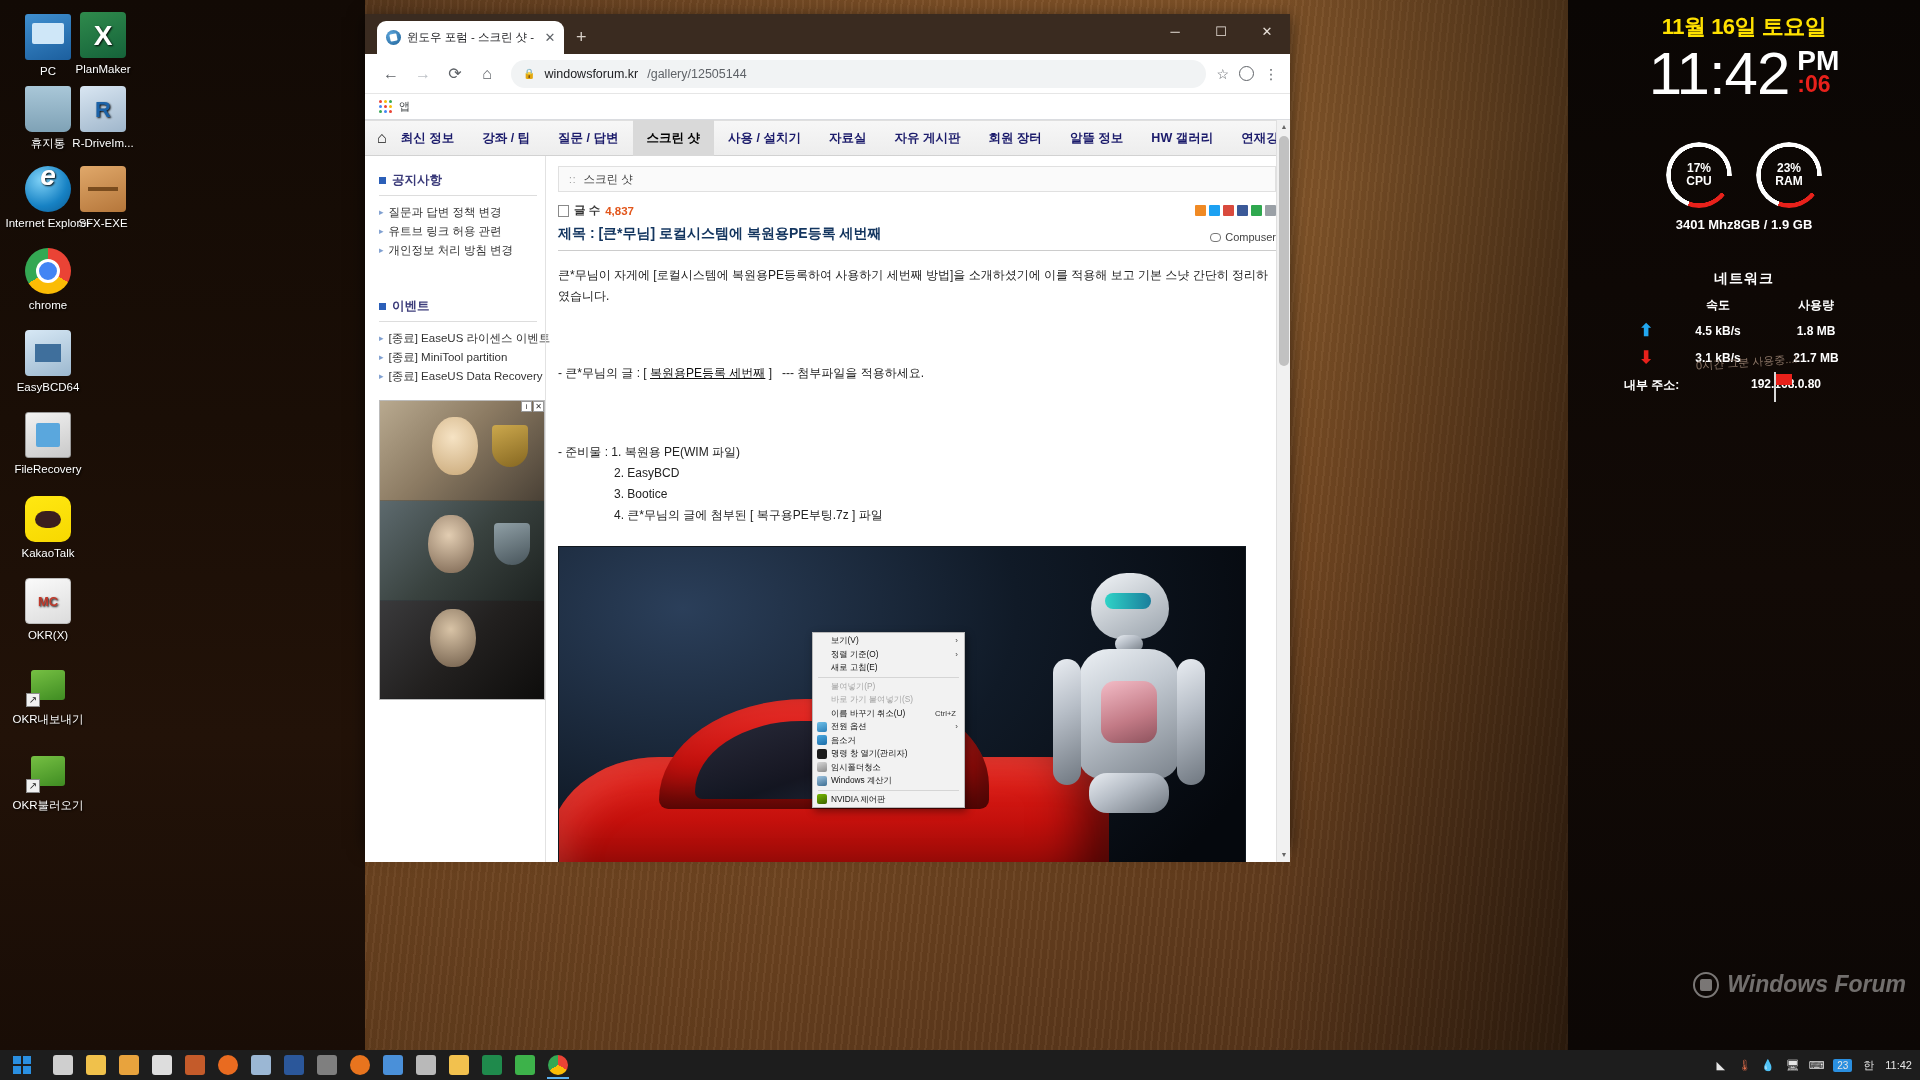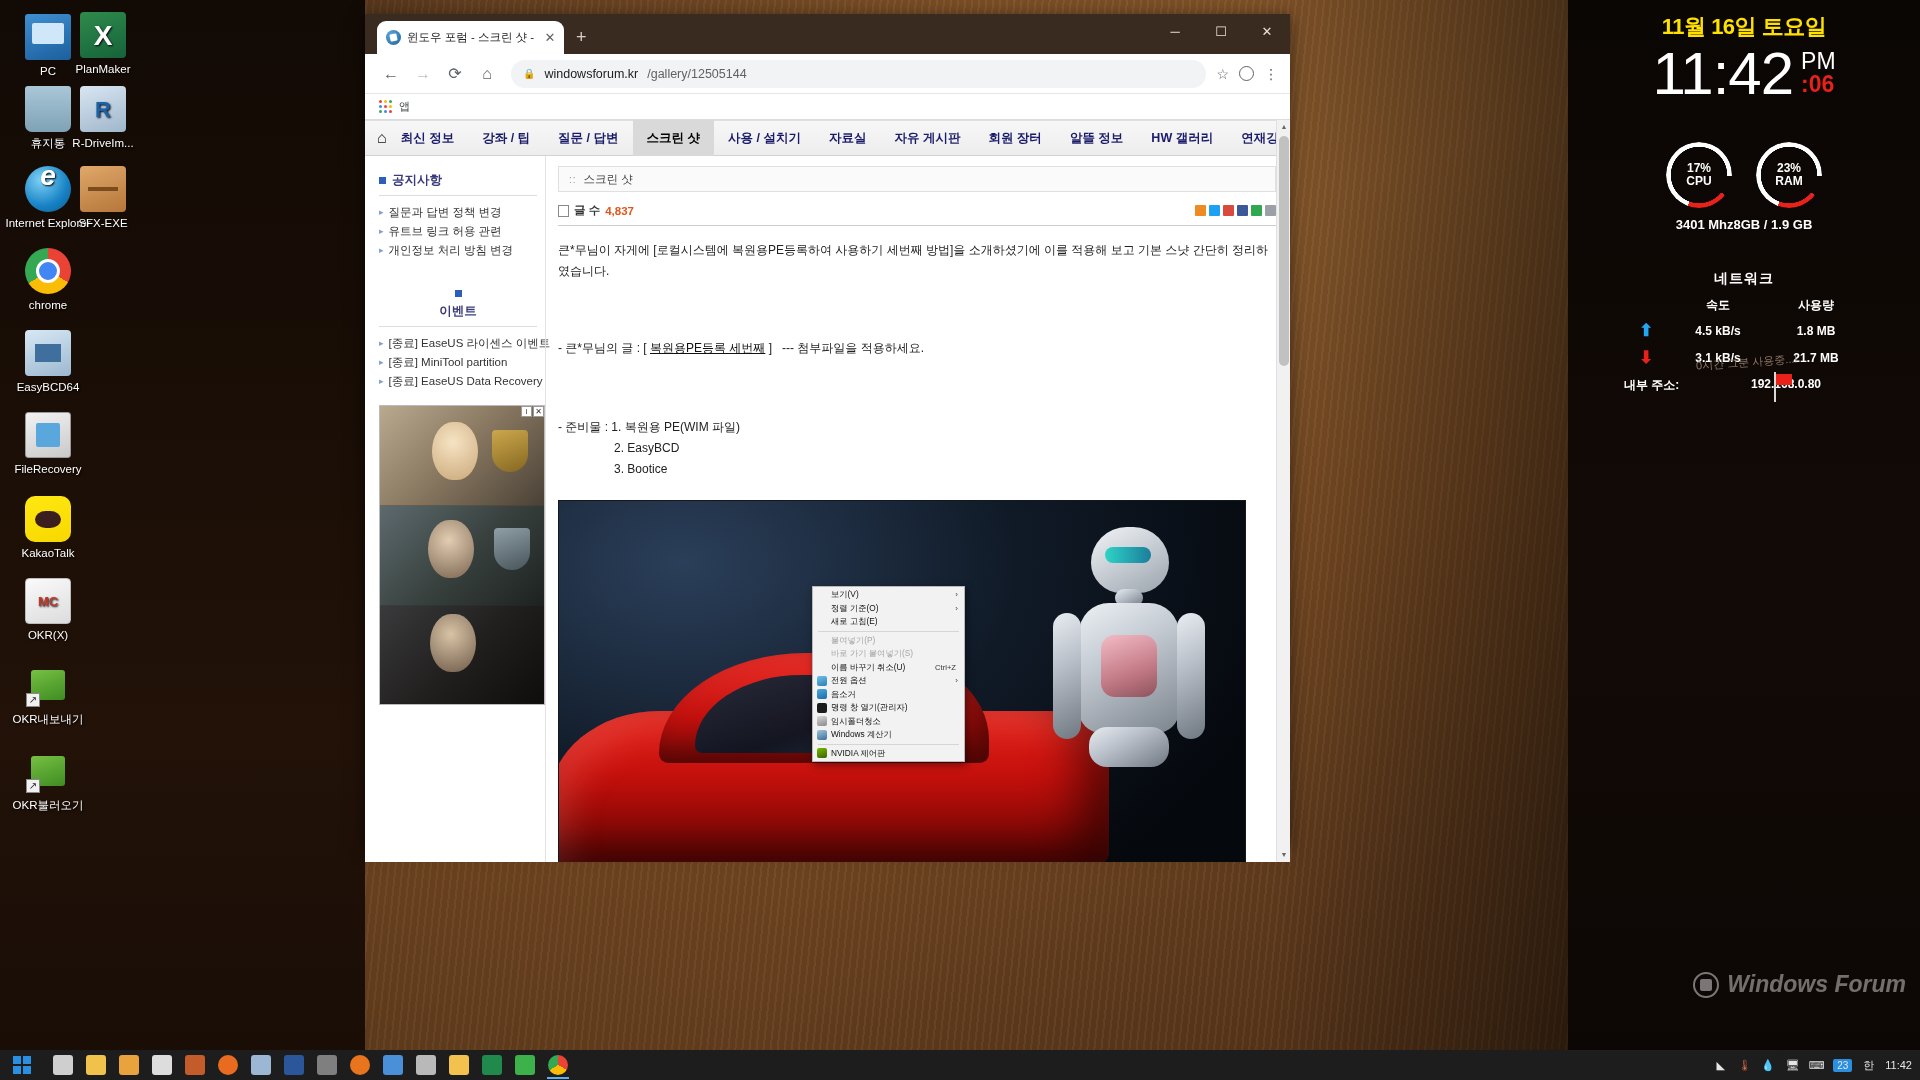--- a/index.html
+++ b/index.html
@@ -257,7 +257,7 @@
   .w-clock { display:flex; justify-content:center; align-items:flex-start; margin-top:2px; gap:8px; }
   .w-time { font-size:60px; font-weight:normal; line-height:60px; letter-spacing:-1px;}
   .w-ampm { margin-top:6px; }
-  .w-pm { font-size:23px; font-weight:normal; line-height:22px; }
+  .w-pm { font-size:28px; font-weight:bold; line-height:22px; }
   .w-sec { font-size:23px; font-weight:bold; color:#e8211b; line-height:24px;}
   .w-gauges { display:flex; justify-content:center; gap:24px; margin-top:38px; }
   .gauge { width:66px; height:66px; border-radius:50%; position:relative; }

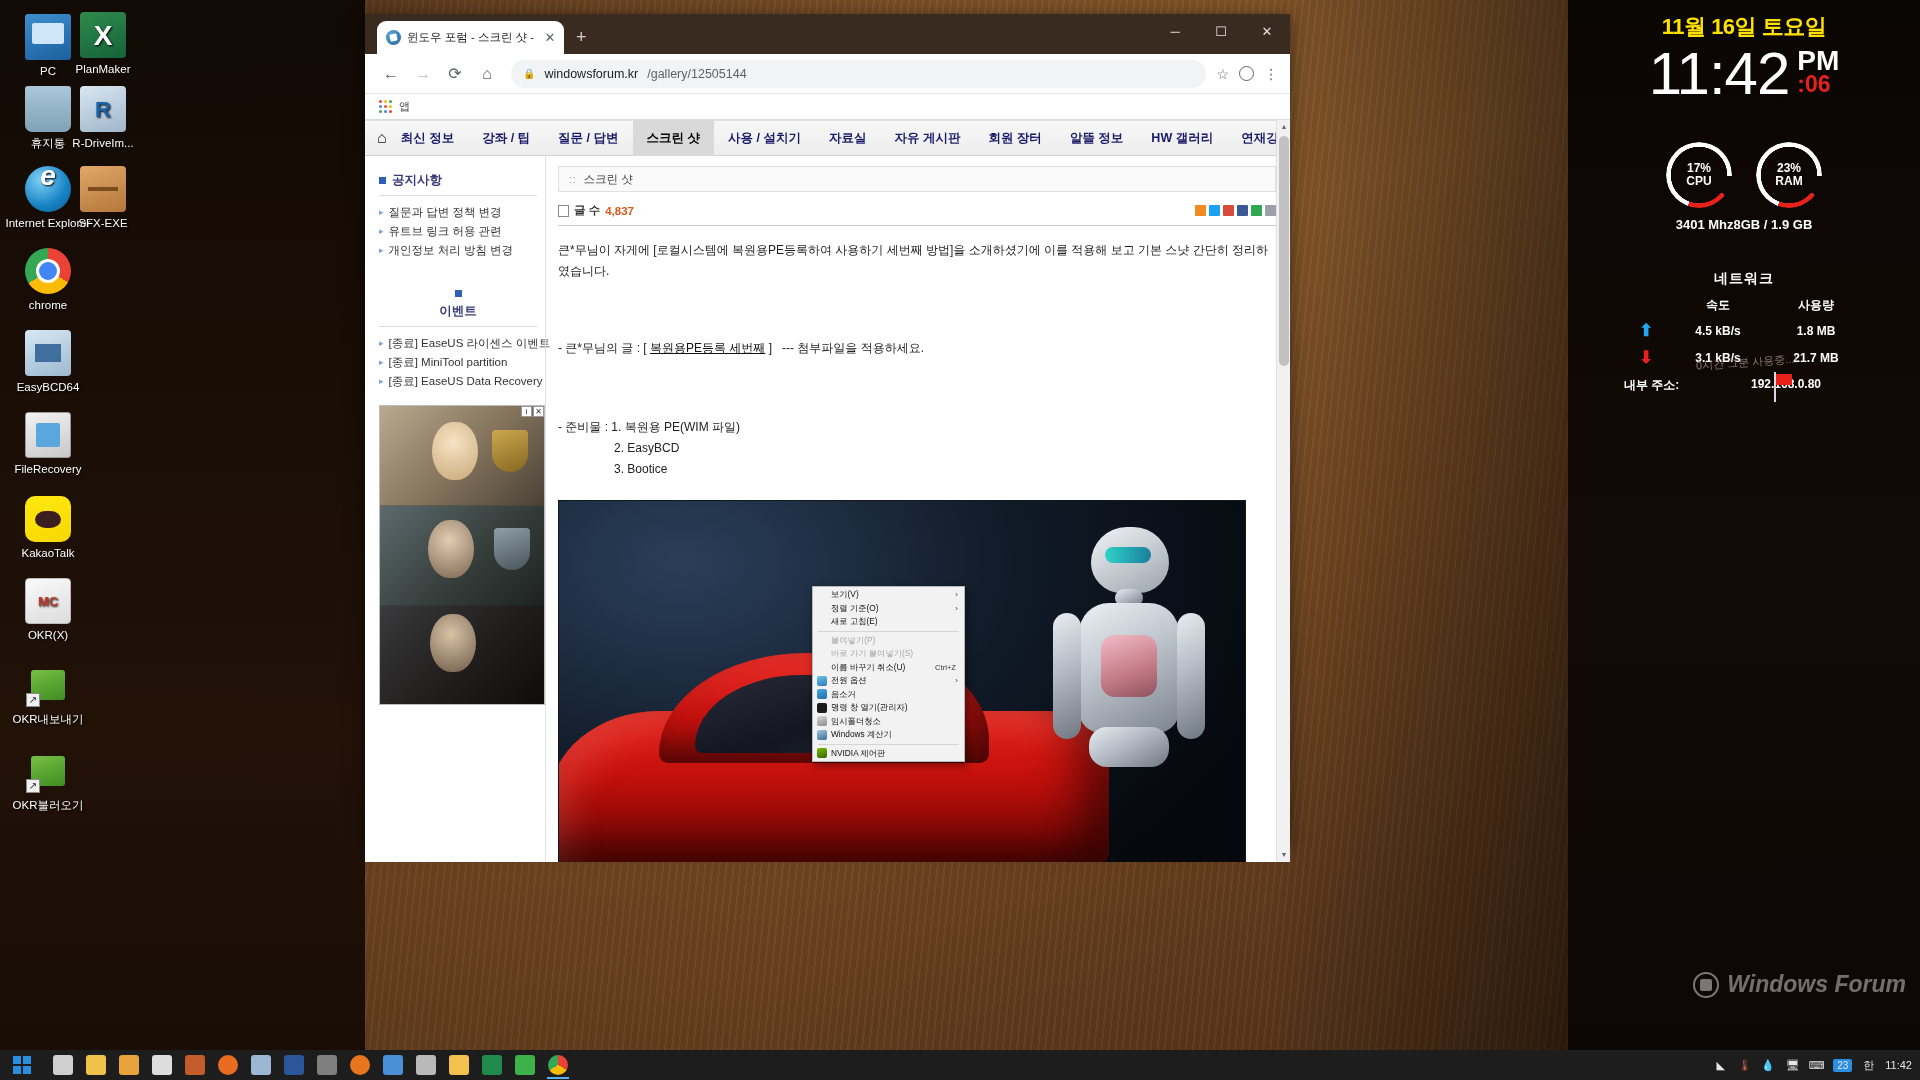--- a/index.html
+++ b/index.html
@@ -518,6 +518,13 @@
           </div>
         </div>
 
+        <div class="posttitle">
+          <span>제목 : [큰*무님] 로컬시스템에 복원용PE등록 세번째</span>
+          <span class="author">
+            <span class="bub"></span>
+            <span>Compuser</span>
+          </span>
+        </div>
         <div class="title-rule"></div>
 
         <div class="ptext">큰*무님이 자게에 [로컬시스템에 복원용PE등록하여 사용하기 세번째 방법]을 소개하셨기에 이를 적용해 보고 기본 스냣 간단히 정리하였습니다.</div>

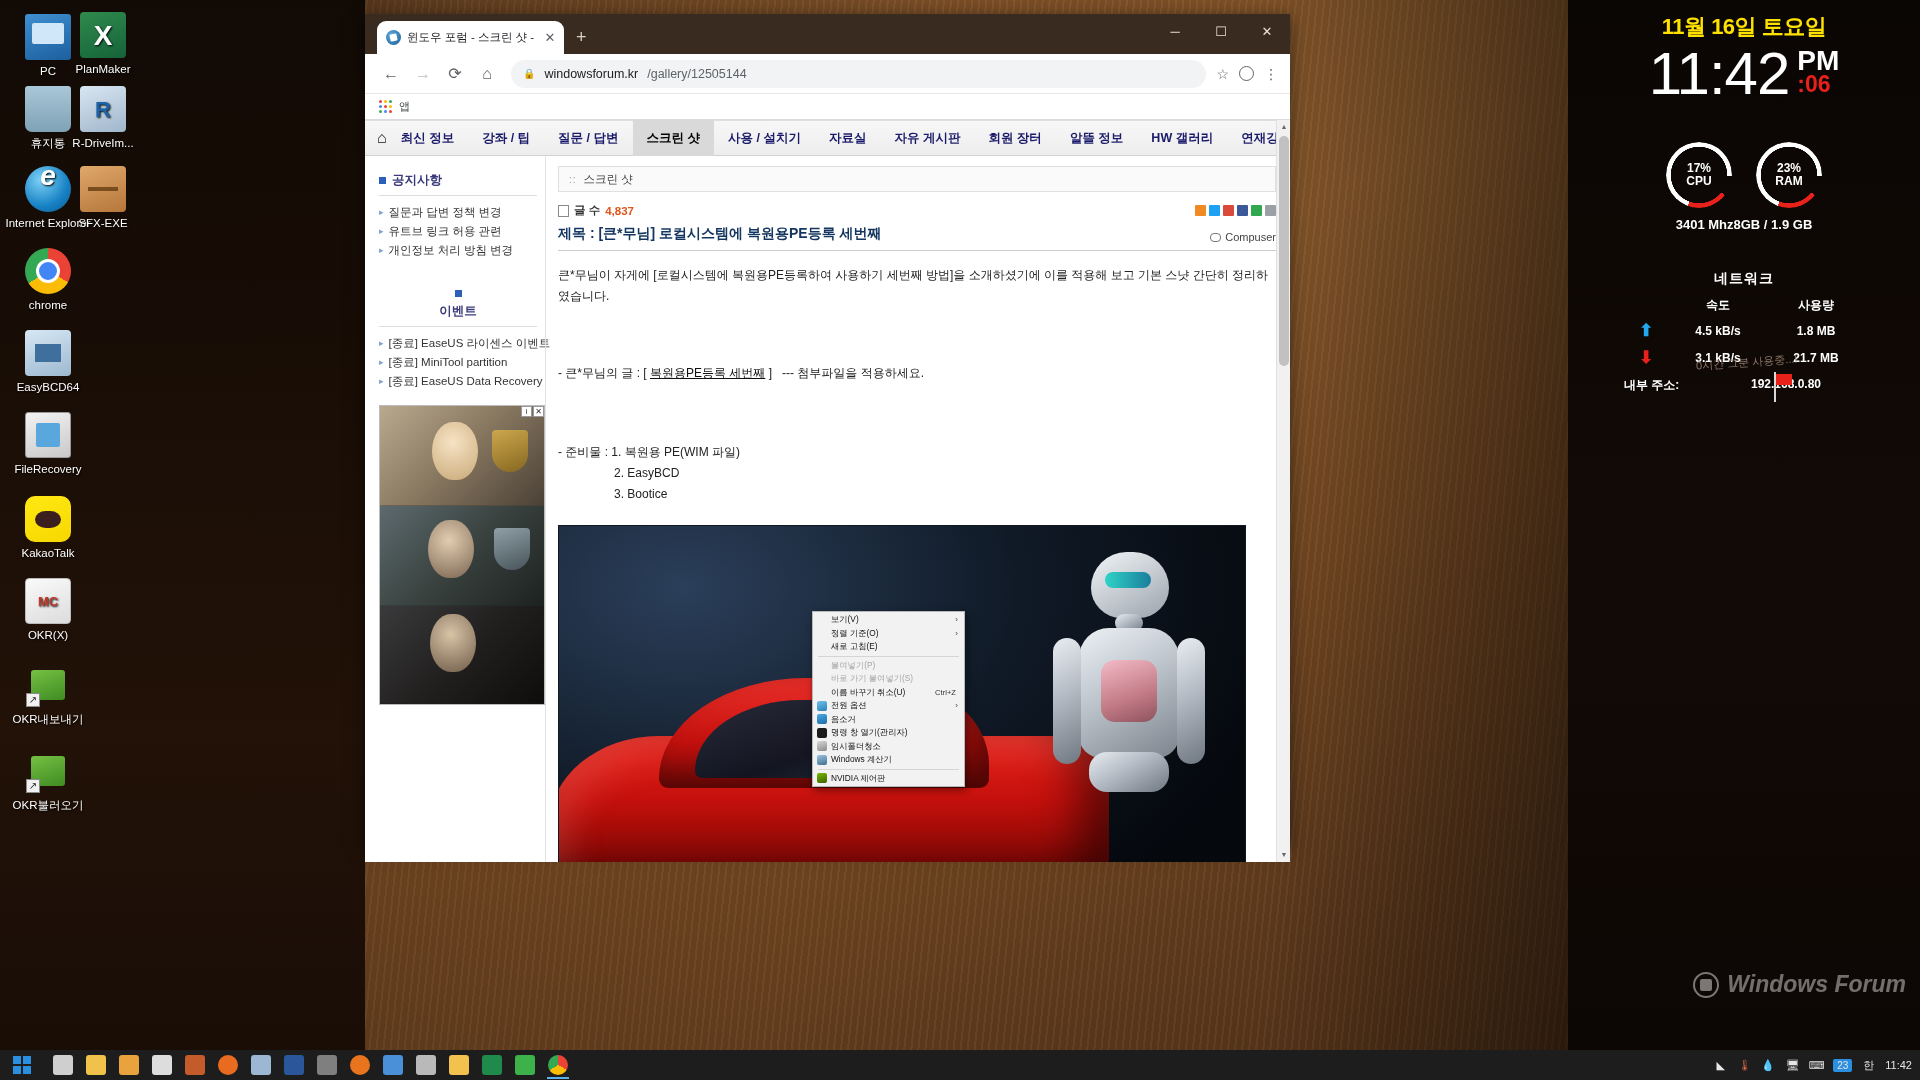--- a/index.html
+++ b/index.html
@@ -457,7 +457,7 @@
             <span>개인정보 처리 방침 변경</span>
           </div>
 
-        <div class="sec-title" style="margin-top:30px;flex-direction:column;">
+        <div class="sec-title" style="margin-top:38px;">
           <span class="sq"></span>
           <span>이벤트</span>
         </div>

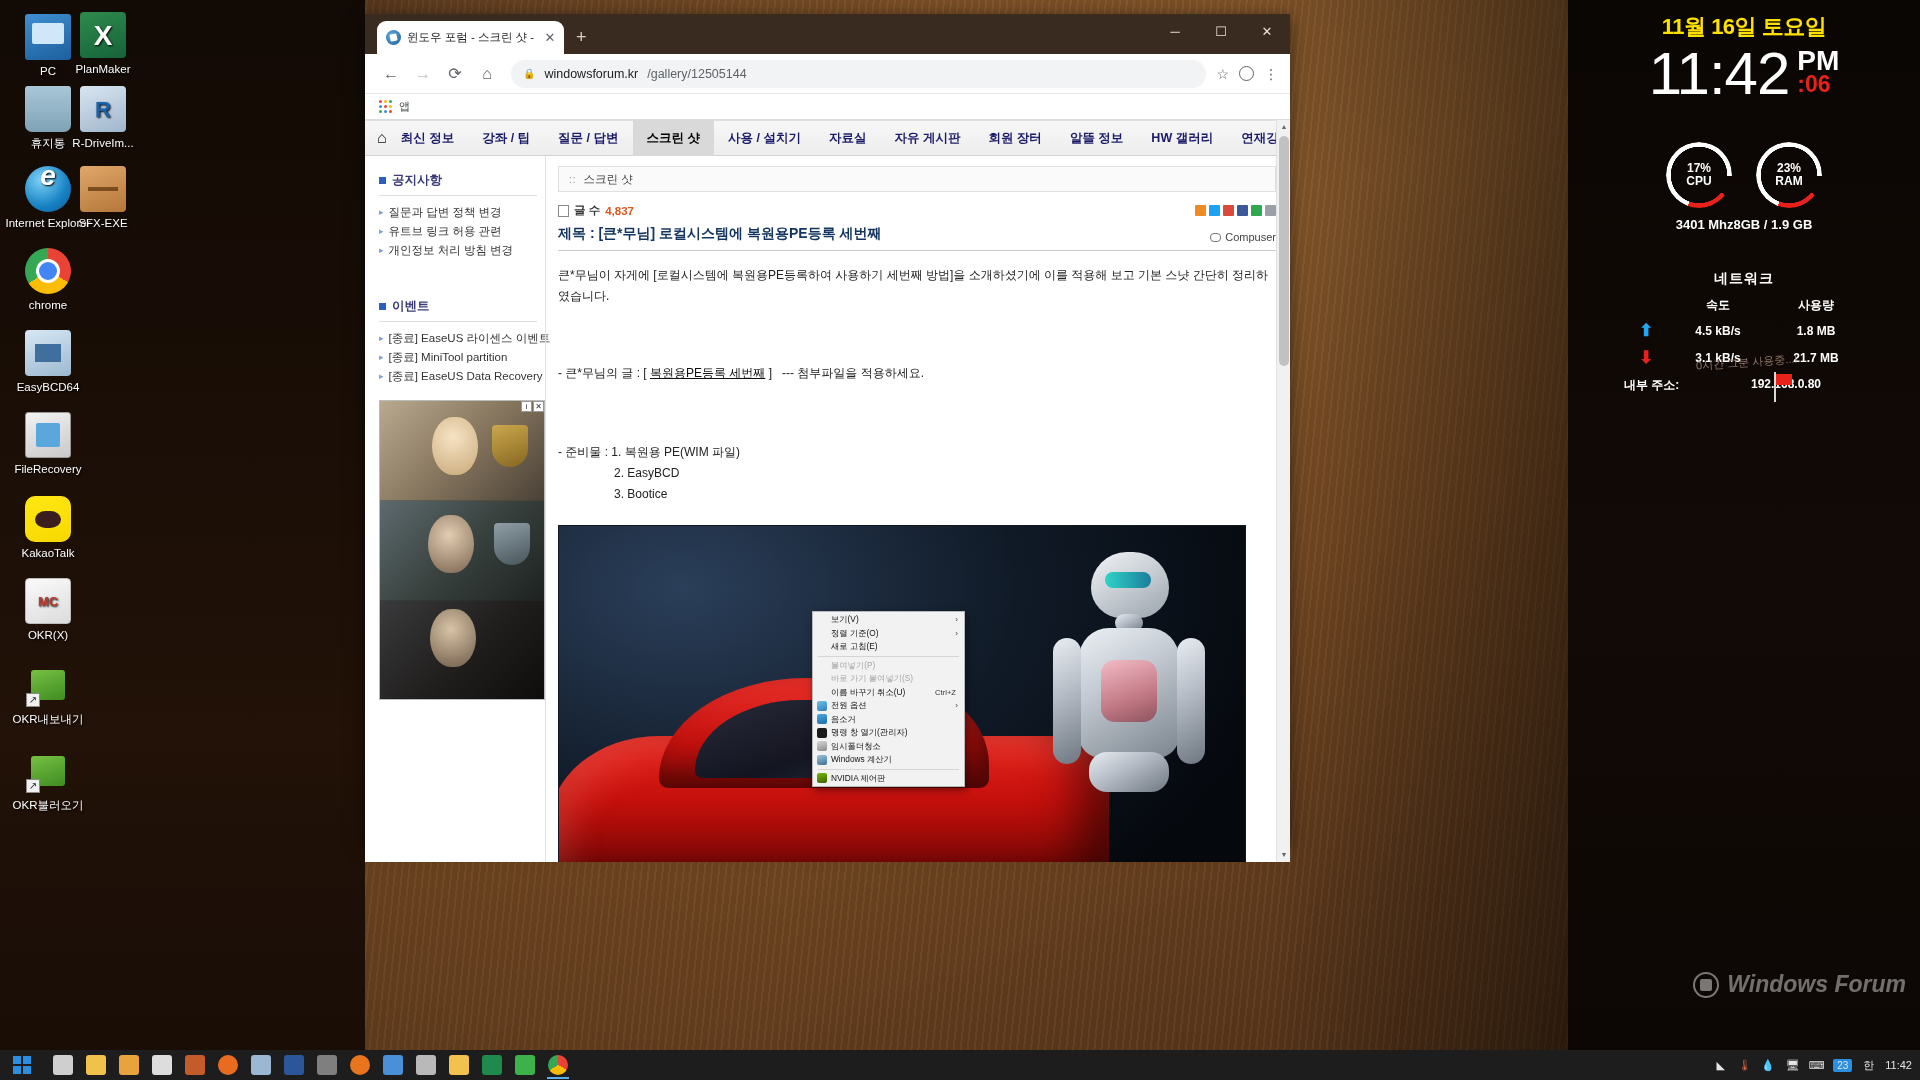--- a/index.html
+++ b/index.html
@@ -536,6 +536,7 @@
           <div>- 준비물 : 1. 복원용 PE(WIM 파일)</div>
           <div class="ind">2. EasyBCD</div>
           <div class="ind">3. Bootice</div>
+          <div class="ind">4. 큰*무님의 글에 첨부된 [ 복구용PE부팅.7z ] 파일</div>
         </div>
 
         <div class="shot">

